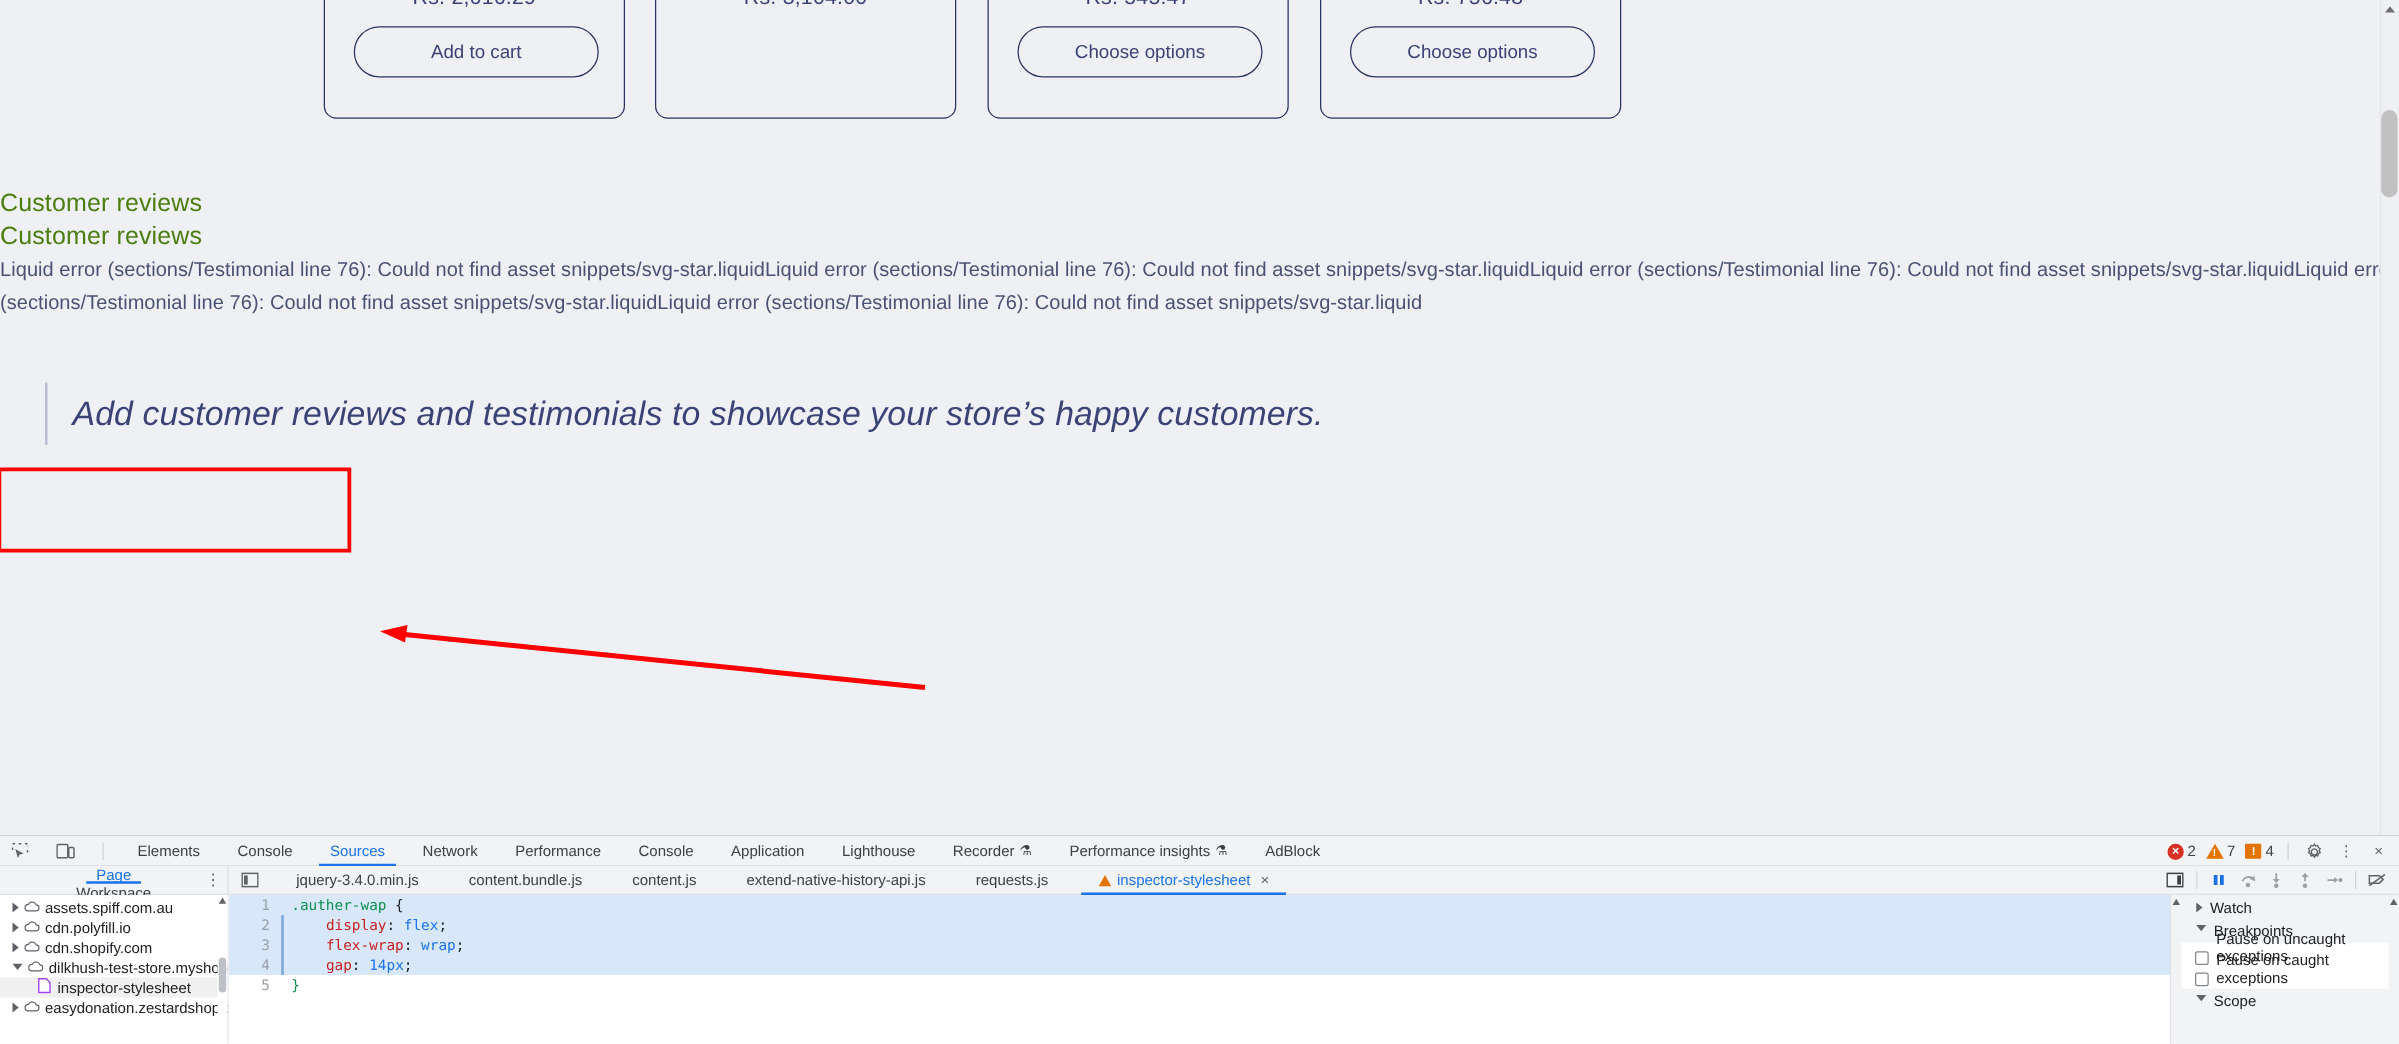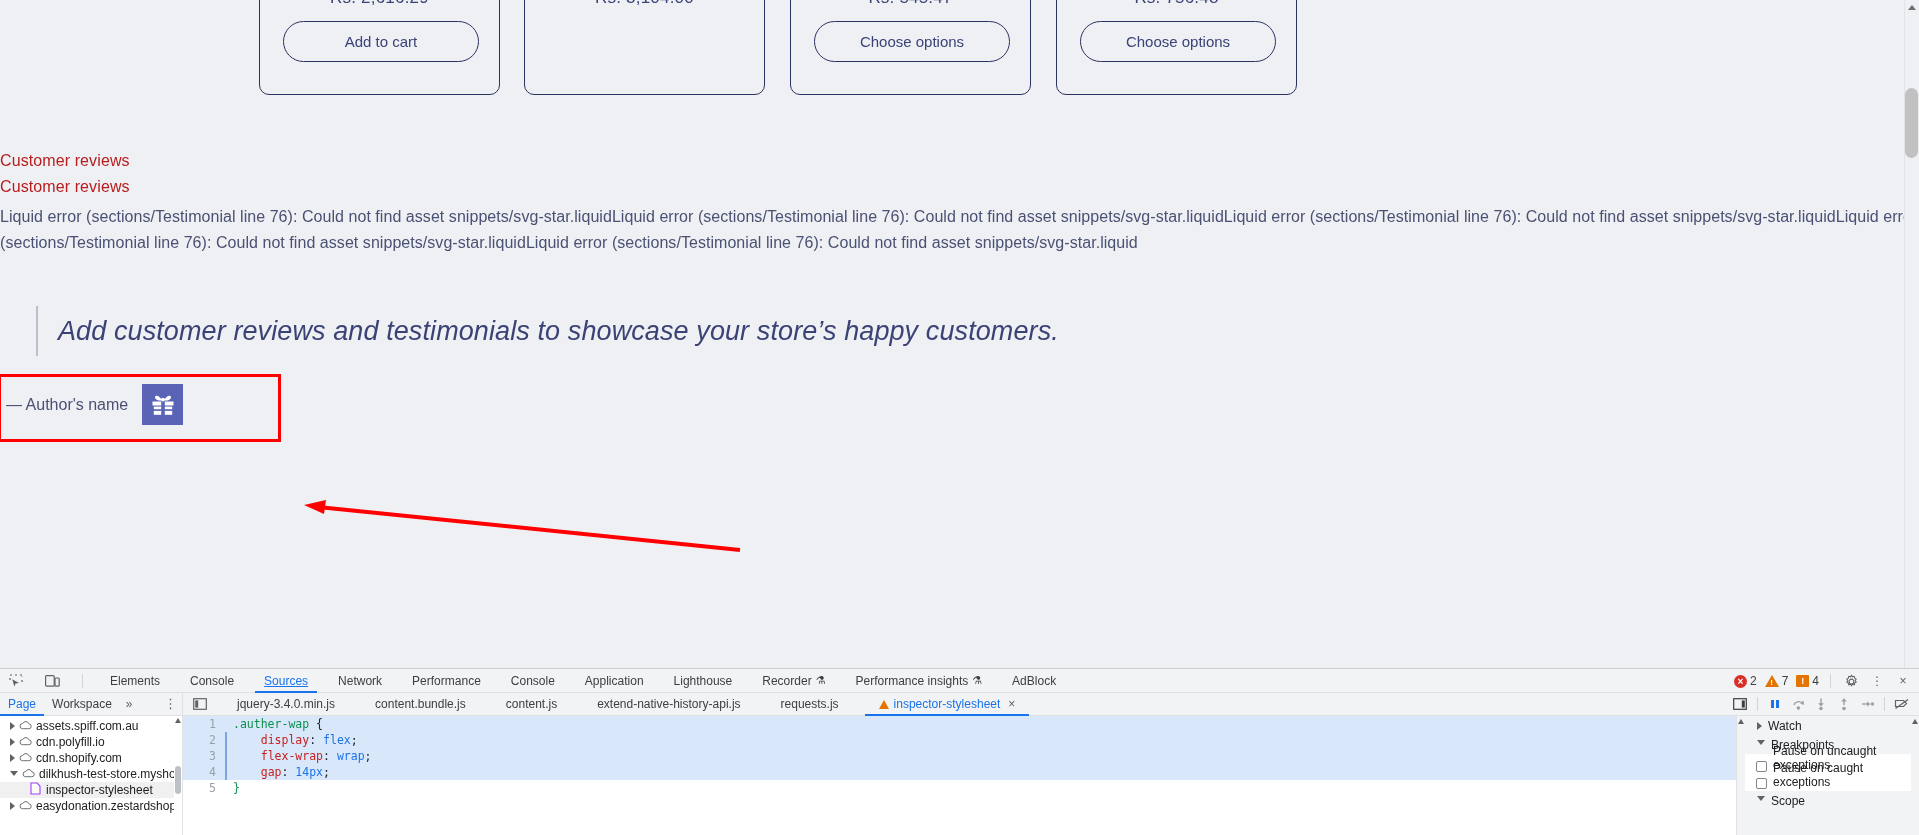--- a/index.html
+++ b/index.html
@@ -73,8 +73,8 @@
   
   .reviews-heading {
     position:absolute; left:0;
-    font-size:16px;
-    color:#b91c1c;
+    font-size:20px;
+    color:#4d7c0f;
     letter-spacing:.1px;
   }
   .reviews-heading.r1 { top:152px; }

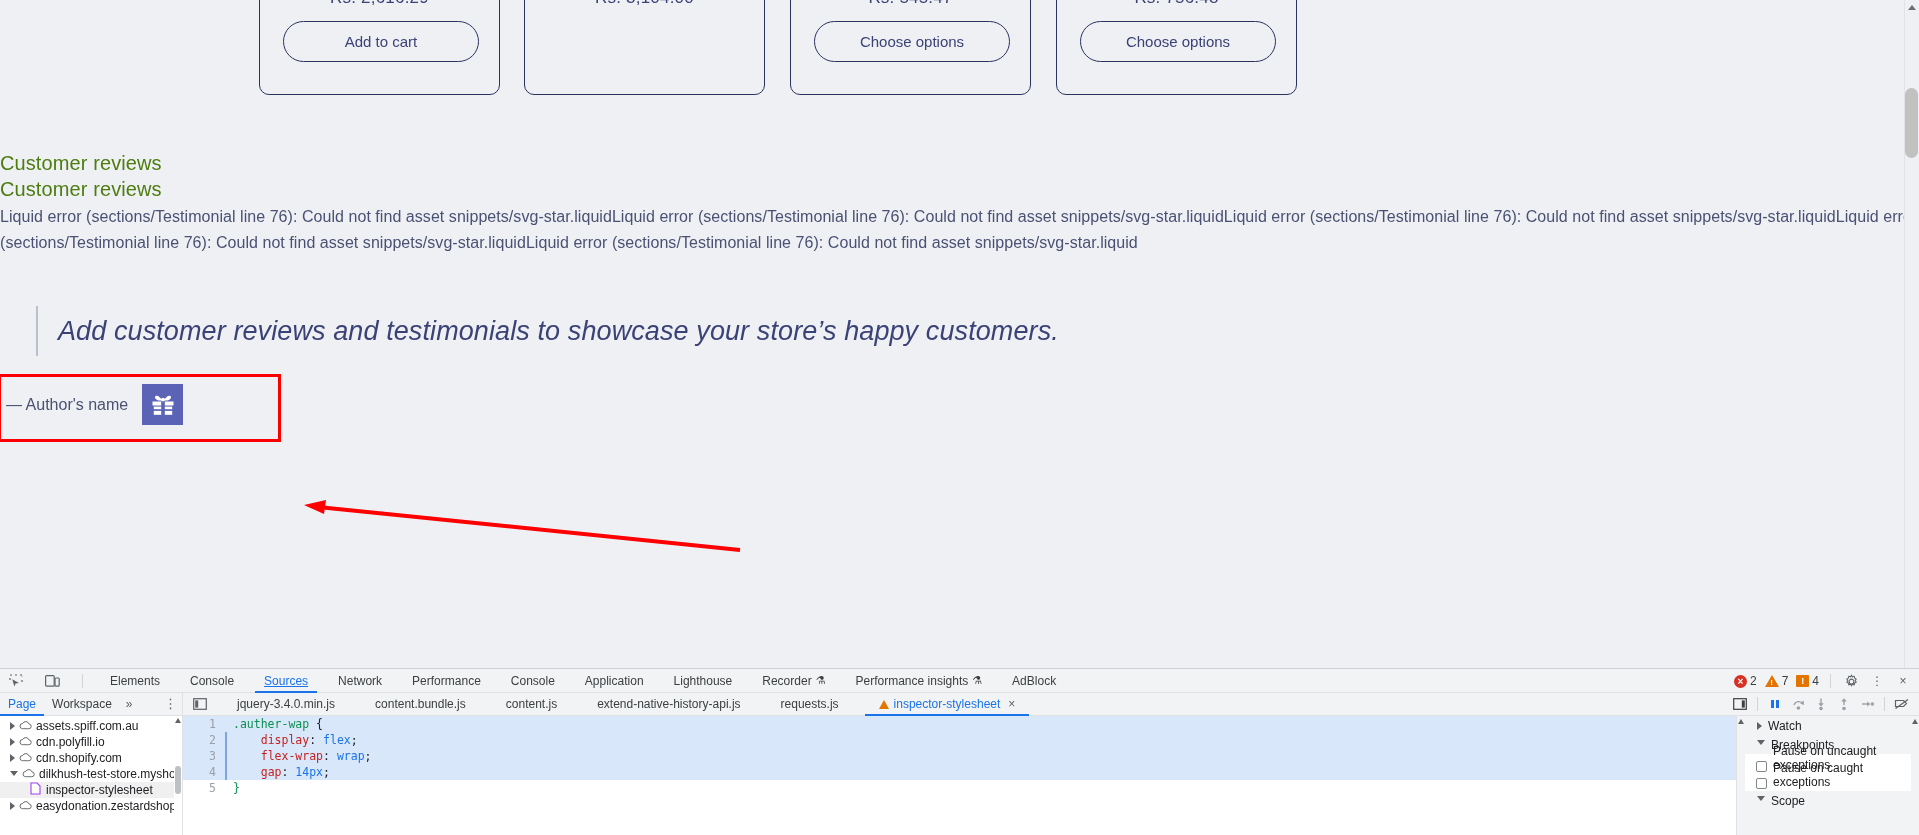--- a/index.html
+++ b/index.html
@@ -400,22 +400,6 @@
 
   <div class="author-highlight"></div>
 
-  <div class="author-wrap">
-    <span class="author-name">— Author's name</span>
-    <span class="author-badge">
-      <svg width="26" height="25" viewBox="0 0 26 25" aria-hidden="true">
-        <g fill="#ffffff">
-          <rect x="2.5" y="9.5" width="21" height="4"></rect>
-          <rect x="3.8" y="14.6" width="18.4" height="8.2"></rect>
-          <rect x="11.2" y="9.0" width="3.6" height="14" fill="#5b63b7"></rect>
-          <rect x="2.5" y="17.2" width="21" height="1.7" fill="#5b63b7"></rect>
-          <path d="M12.4 8.4 C10.6 5.2 7.4 2.8 5.6 3.9 C4.1 4.9 5.3 7.4 8.4 8.4 Z"></path>
-          <path d="M13.6 8.4 C15.4 5.2 18.6 2.8 20.4 3.9 C21.9 4.9 20.7 7.4 17.6 8.4 Z"></path>
-          <circle cx="13" cy="7.6" r="1.9"></circle>
-        </g>
-      </svg>
-    </span>
-  </div>
 
   <svg class="red-arrow" viewBox="0 0 445 60">
     <line x1="440" y1="55" x2="18" y2="12" stroke="#ff0000" stroke-width="4"></line>

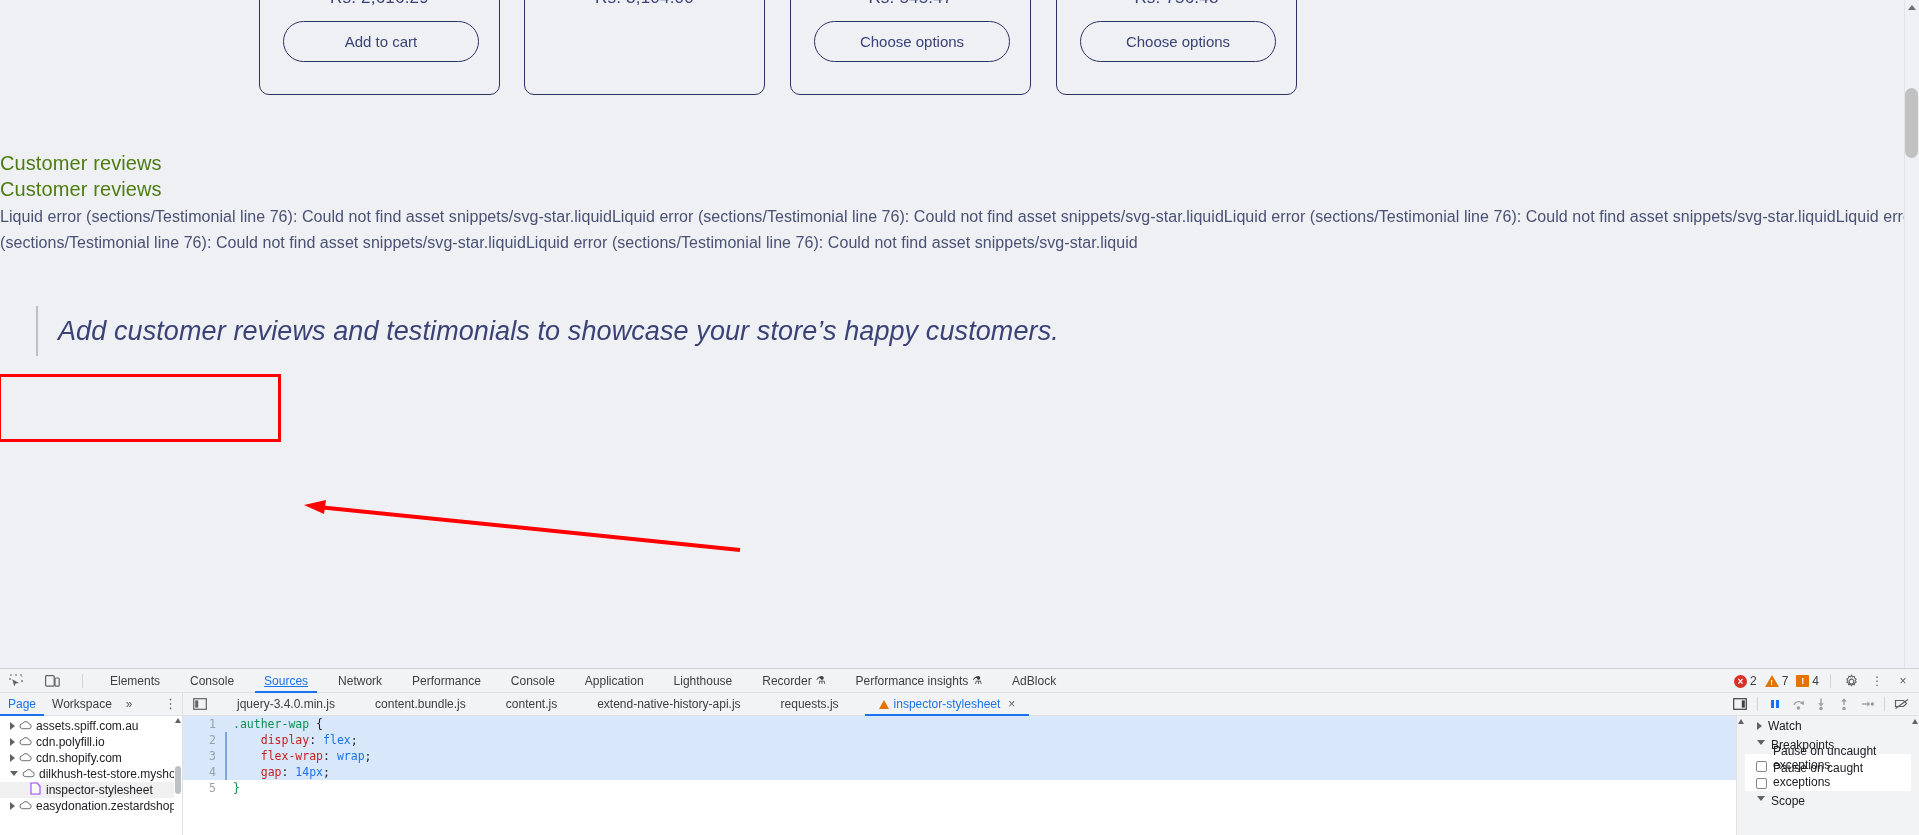--- a/index.html
+++ b/index.html
@@ -165,7 +165,6 @@
   .dt-tab.active {
     color:#1a73e8;
     box-shadow: inset 0 -2px 0 #1a73e8;
-    text-decoration: underline;
   }
   .dt-tab .flask { margin-left:4px; font-size:11px; }
   .dt-right {

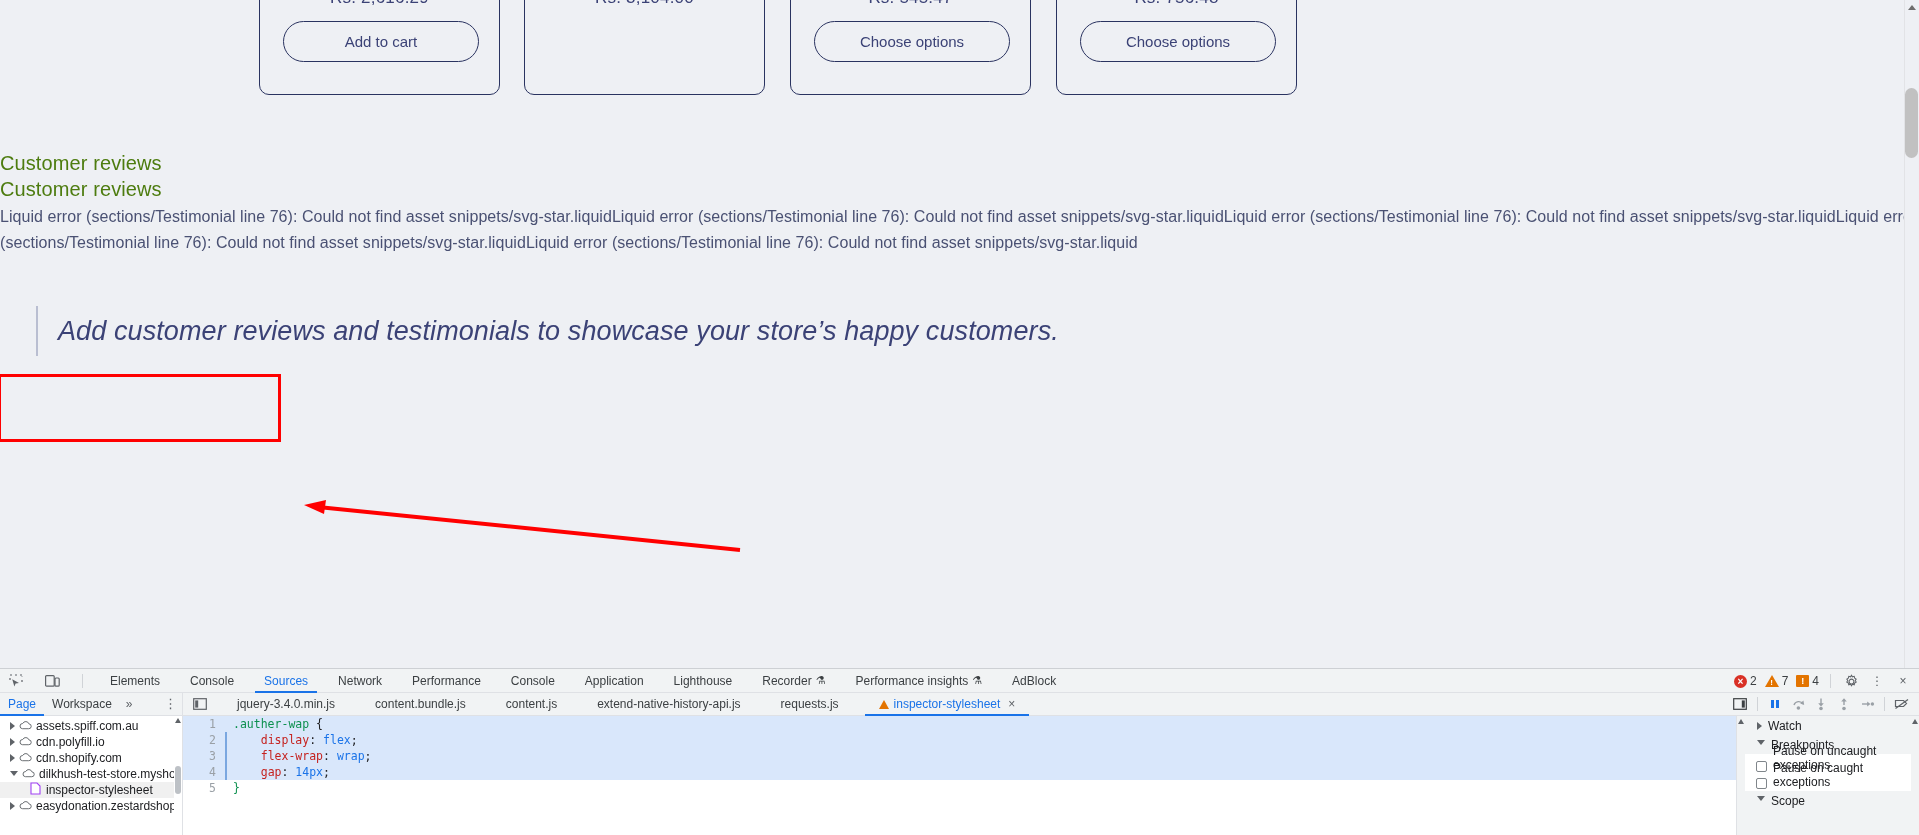--- a/index.html
+++ b/index.html
@@ -210,6 +210,7 @@
     display:flex; align-items:center;
     border-right:1px solid #dfe1e5;
     position:relative;
+    flex-direction:column;
   }
   .nav-tab {
     height:23px; padding:0 8px;

